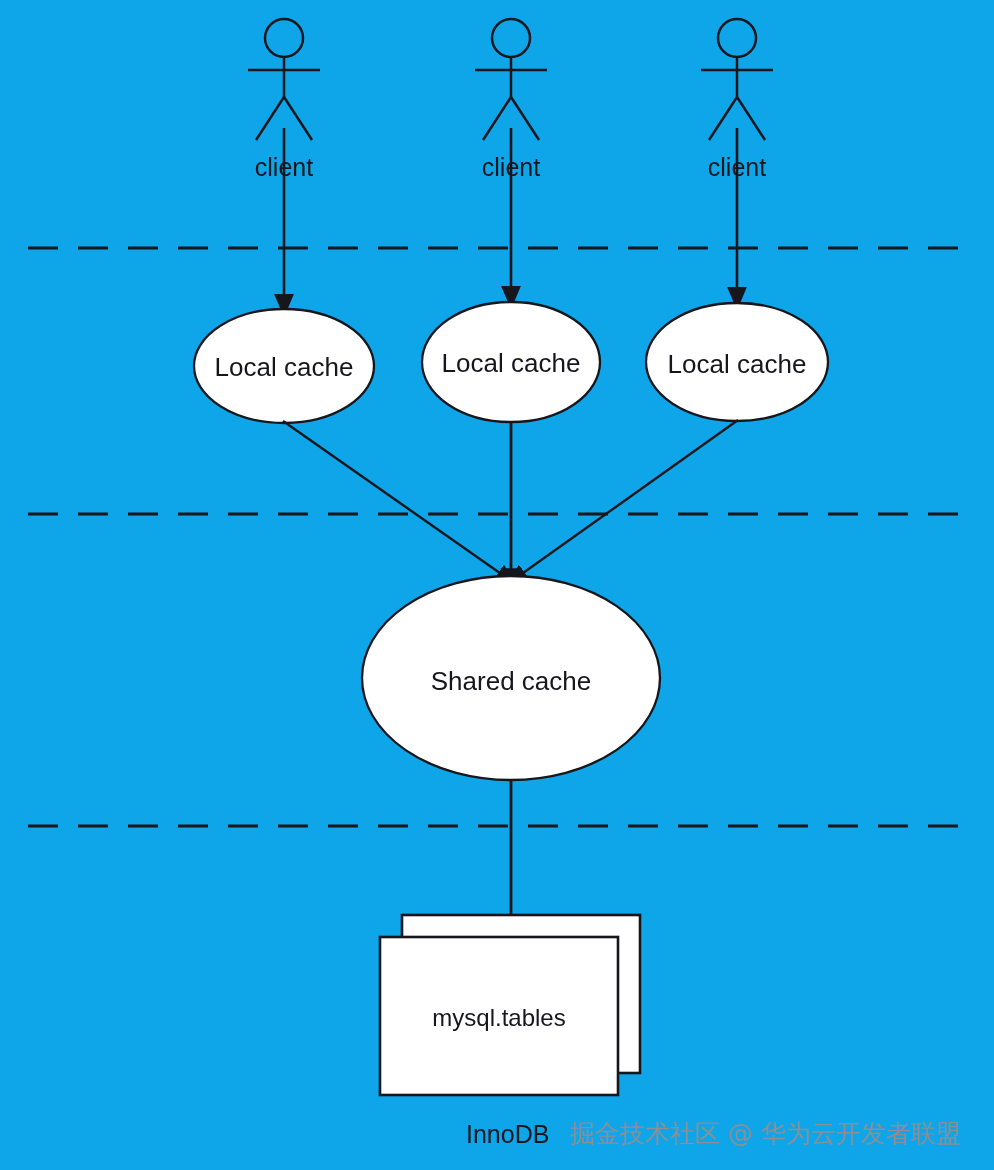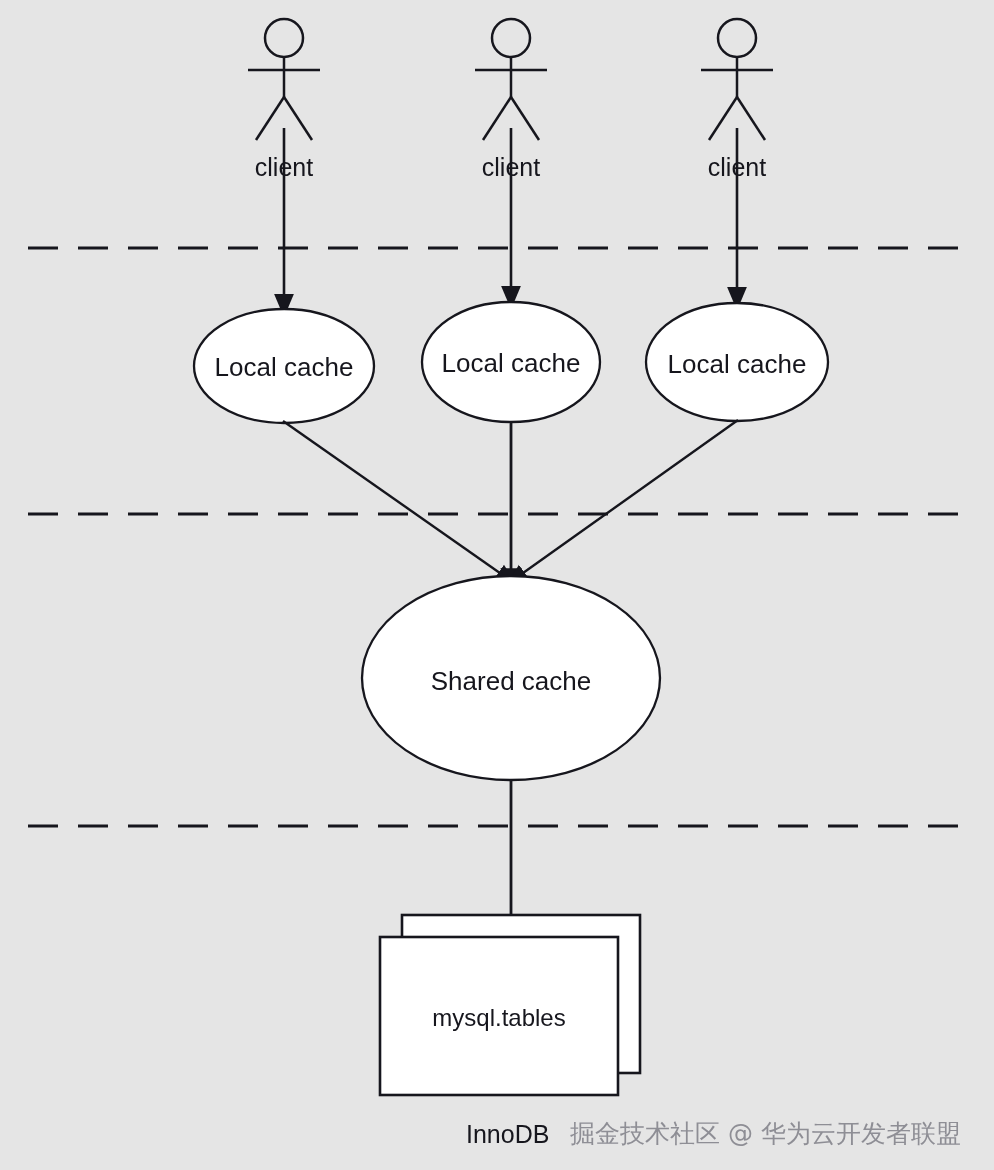--- a/index.html
+++ b/index.html
@@ -15,7 +15,7 @@
     position: relative;
     width: 994px;
     height: 1170px;
-    background: #e5e5e5;
+    background: #0ea5e9;
     overflow: hidden;
   }
   #diagram-svg {

